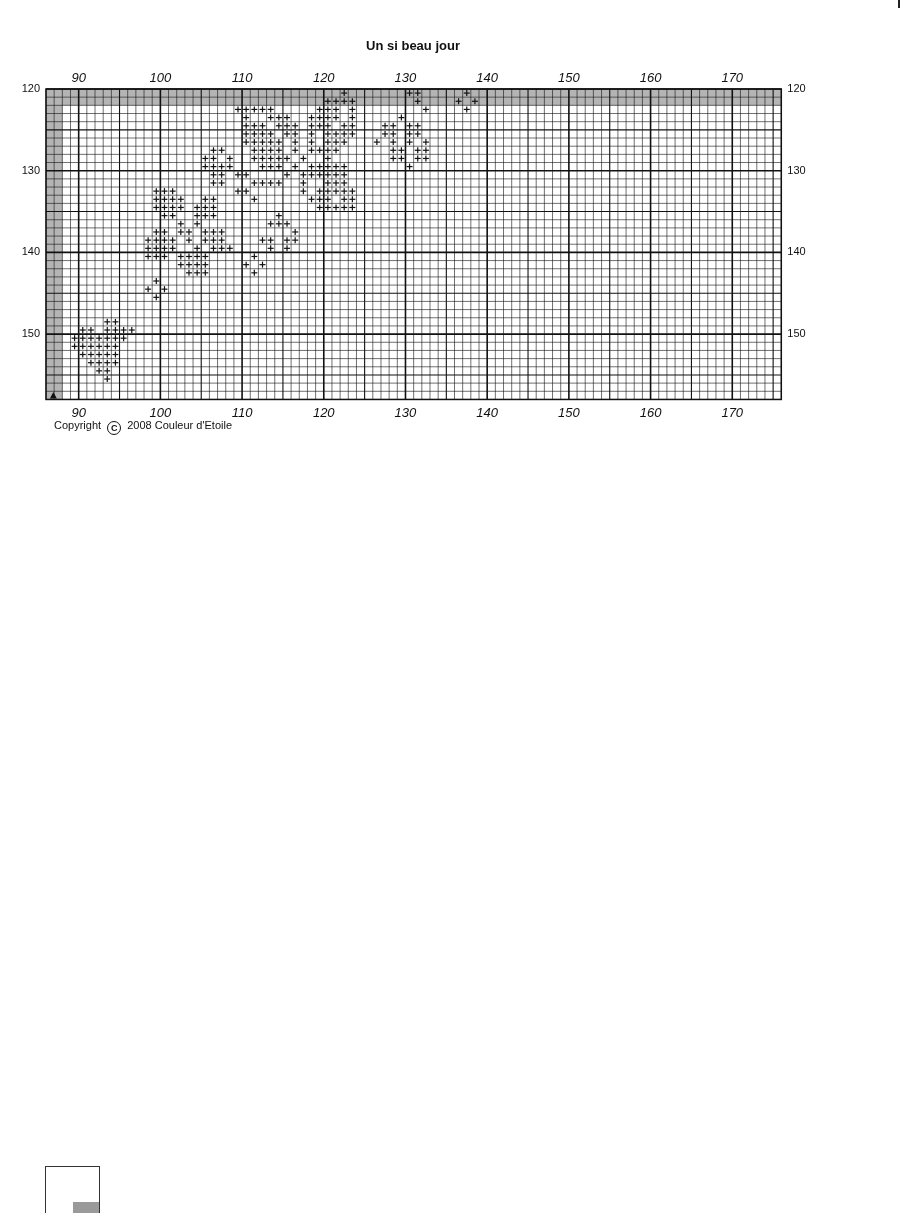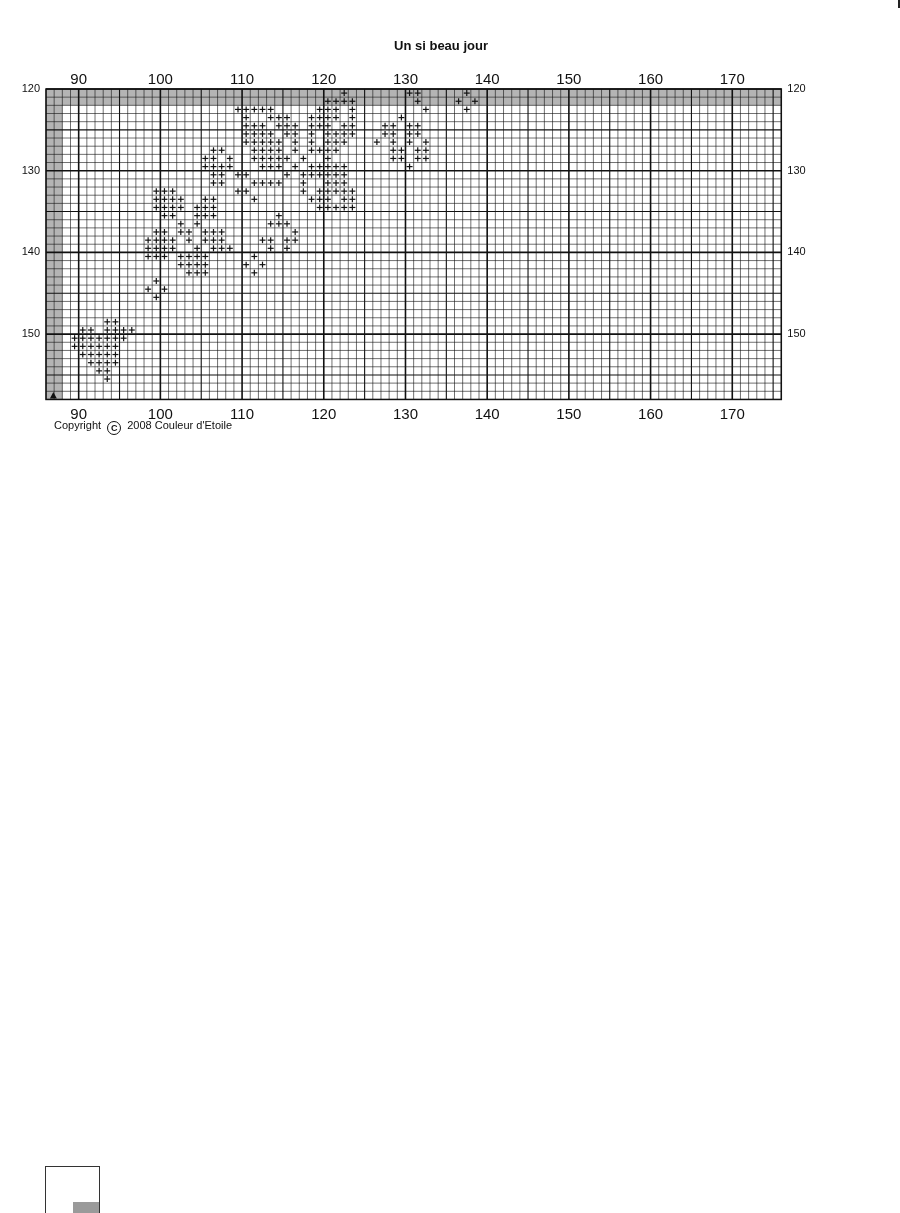--- a/index.html
+++ b/index.html
@@ -4,7 +4,7 @@
 <style>
   html,body{margin:0;padding:0;background:#fff;}
   body{width:900px;height:1213px;position:relative;overflow:hidden;font-family:"Liberation Sans",sans-serif;color:#111;}
-  .title{position:absolute;top:38px;left:0;width:826px;text-align:center;font-weight:bold;font-size:13px;padding-left:28px;}
+  .title{position:absolute;top:38px;left:0;width:826px;text-align:center;font-weight:bold;font-size:13px;}
   .tick{position:absolute;font-size:15px;transform:translateX(-50%);}
   .rtick{position:absolute;font-size:11px;}
   .ltick{position:absolute;font-size:11px;text-align:right;width:40px;left:0;}

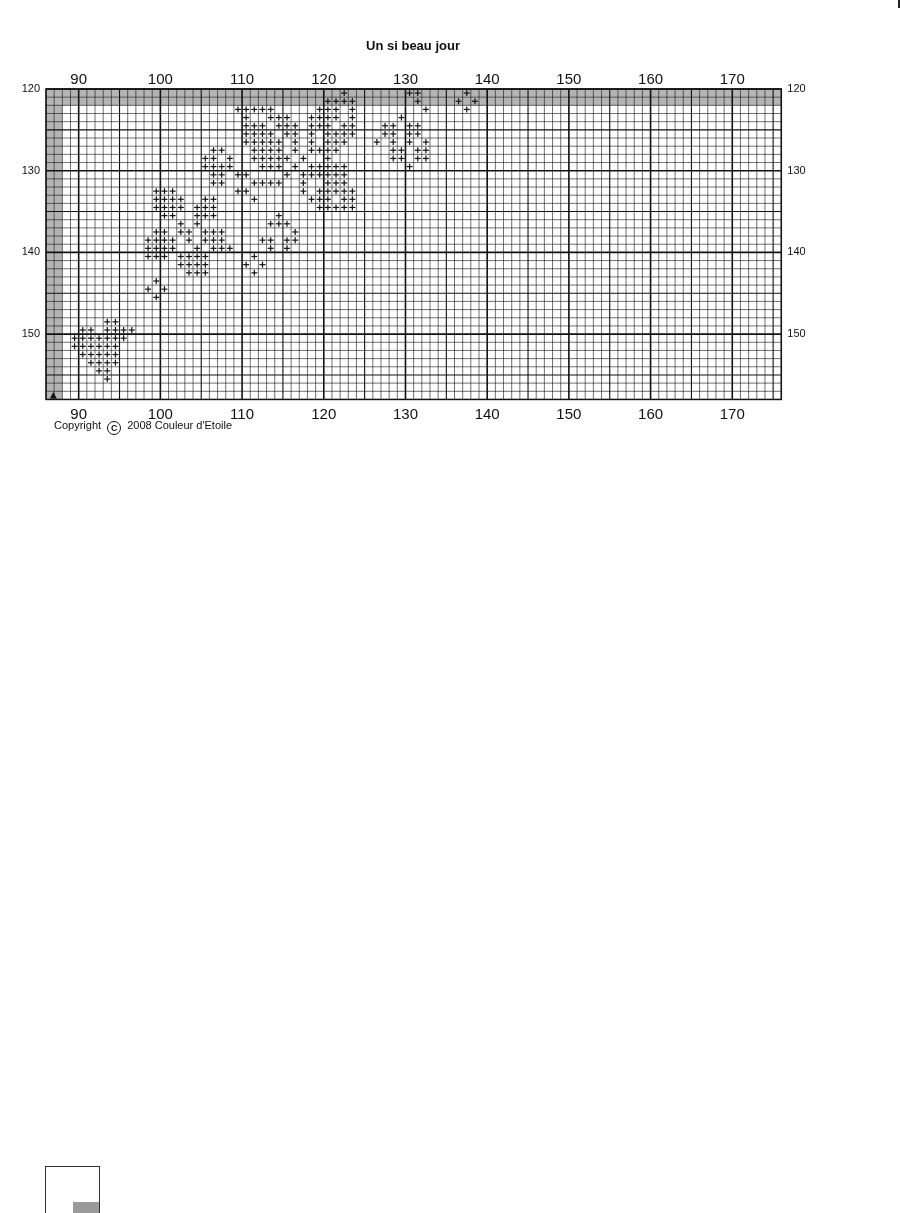--- a/index.html
+++ b/index.html
@@ -5,7 +5,7 @@
   html,body{margin:0;padding:0;background:#fff;}
   body{width:900px;height:1213px;position:relative;overflow:hidden;font-family:"Liberation Sans",sans-serif;color:#111;}
   .title{position:absolute;top:38px;left:0;width:826px;text-align:center;font-weight:bold;font-size:13px;}
-  .tick{position:absolute;font-size:15px;transform:translateX(-50%);}
+  .tick{position:absolute;font-size:13px;transform:translateX(-50%);font-style:italic;}
   .rtick{position:absolute;font-size:11px;}
   .ltick{position:absolute;font-size:11px;text-align:right;width:40px;left:0;}
   #grid{position:absolute;left:0;top:0;}

